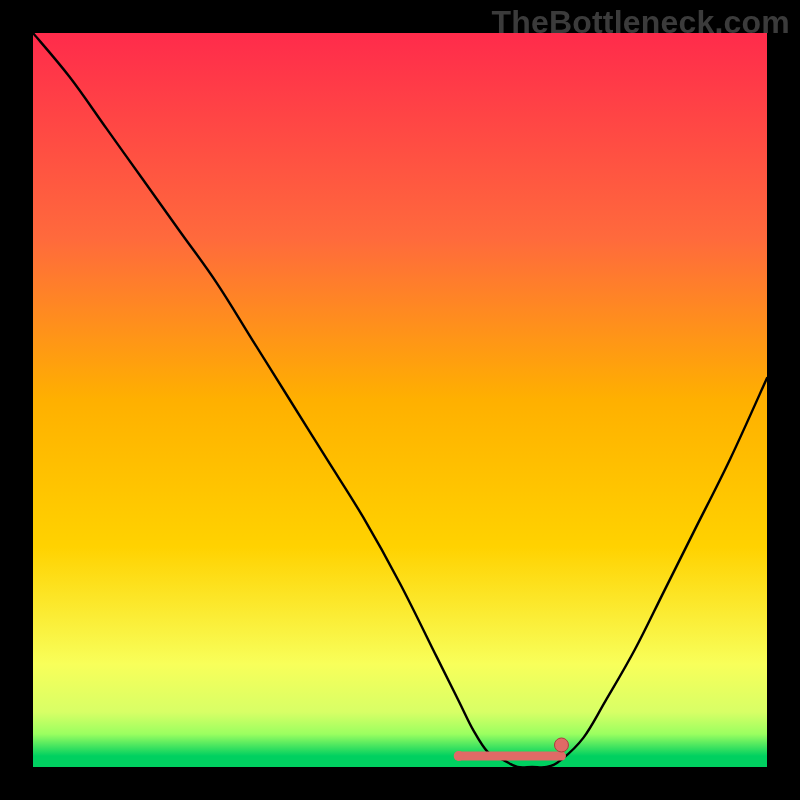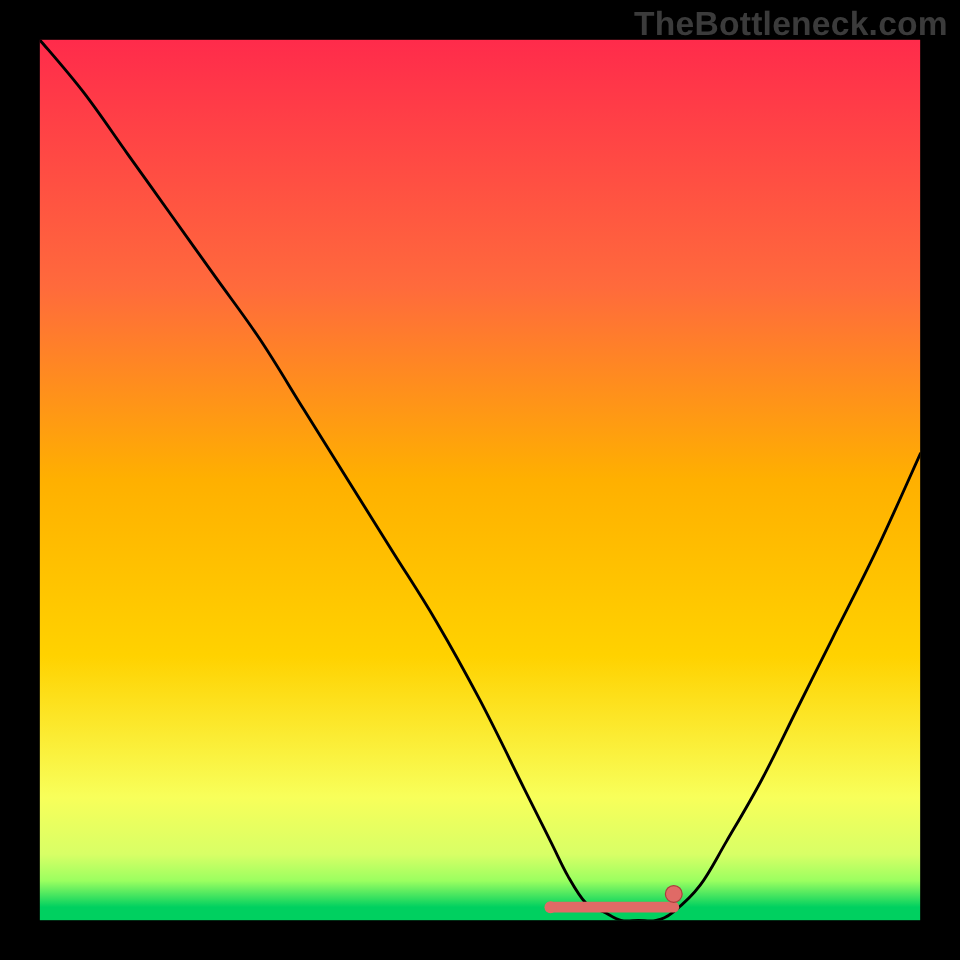--- a/index.html
+++ b/index.html
@@ -15,7 +15,7 @@
     top: 4px;
     right: 10px;
     font-family: Arial, Helvetica, sans-serif;
-    font-size: 28px;
+    font-size: 32px;
     font-weight: 600;
     color: #3b3b3b;
     letter-spacing: 0.2px;

